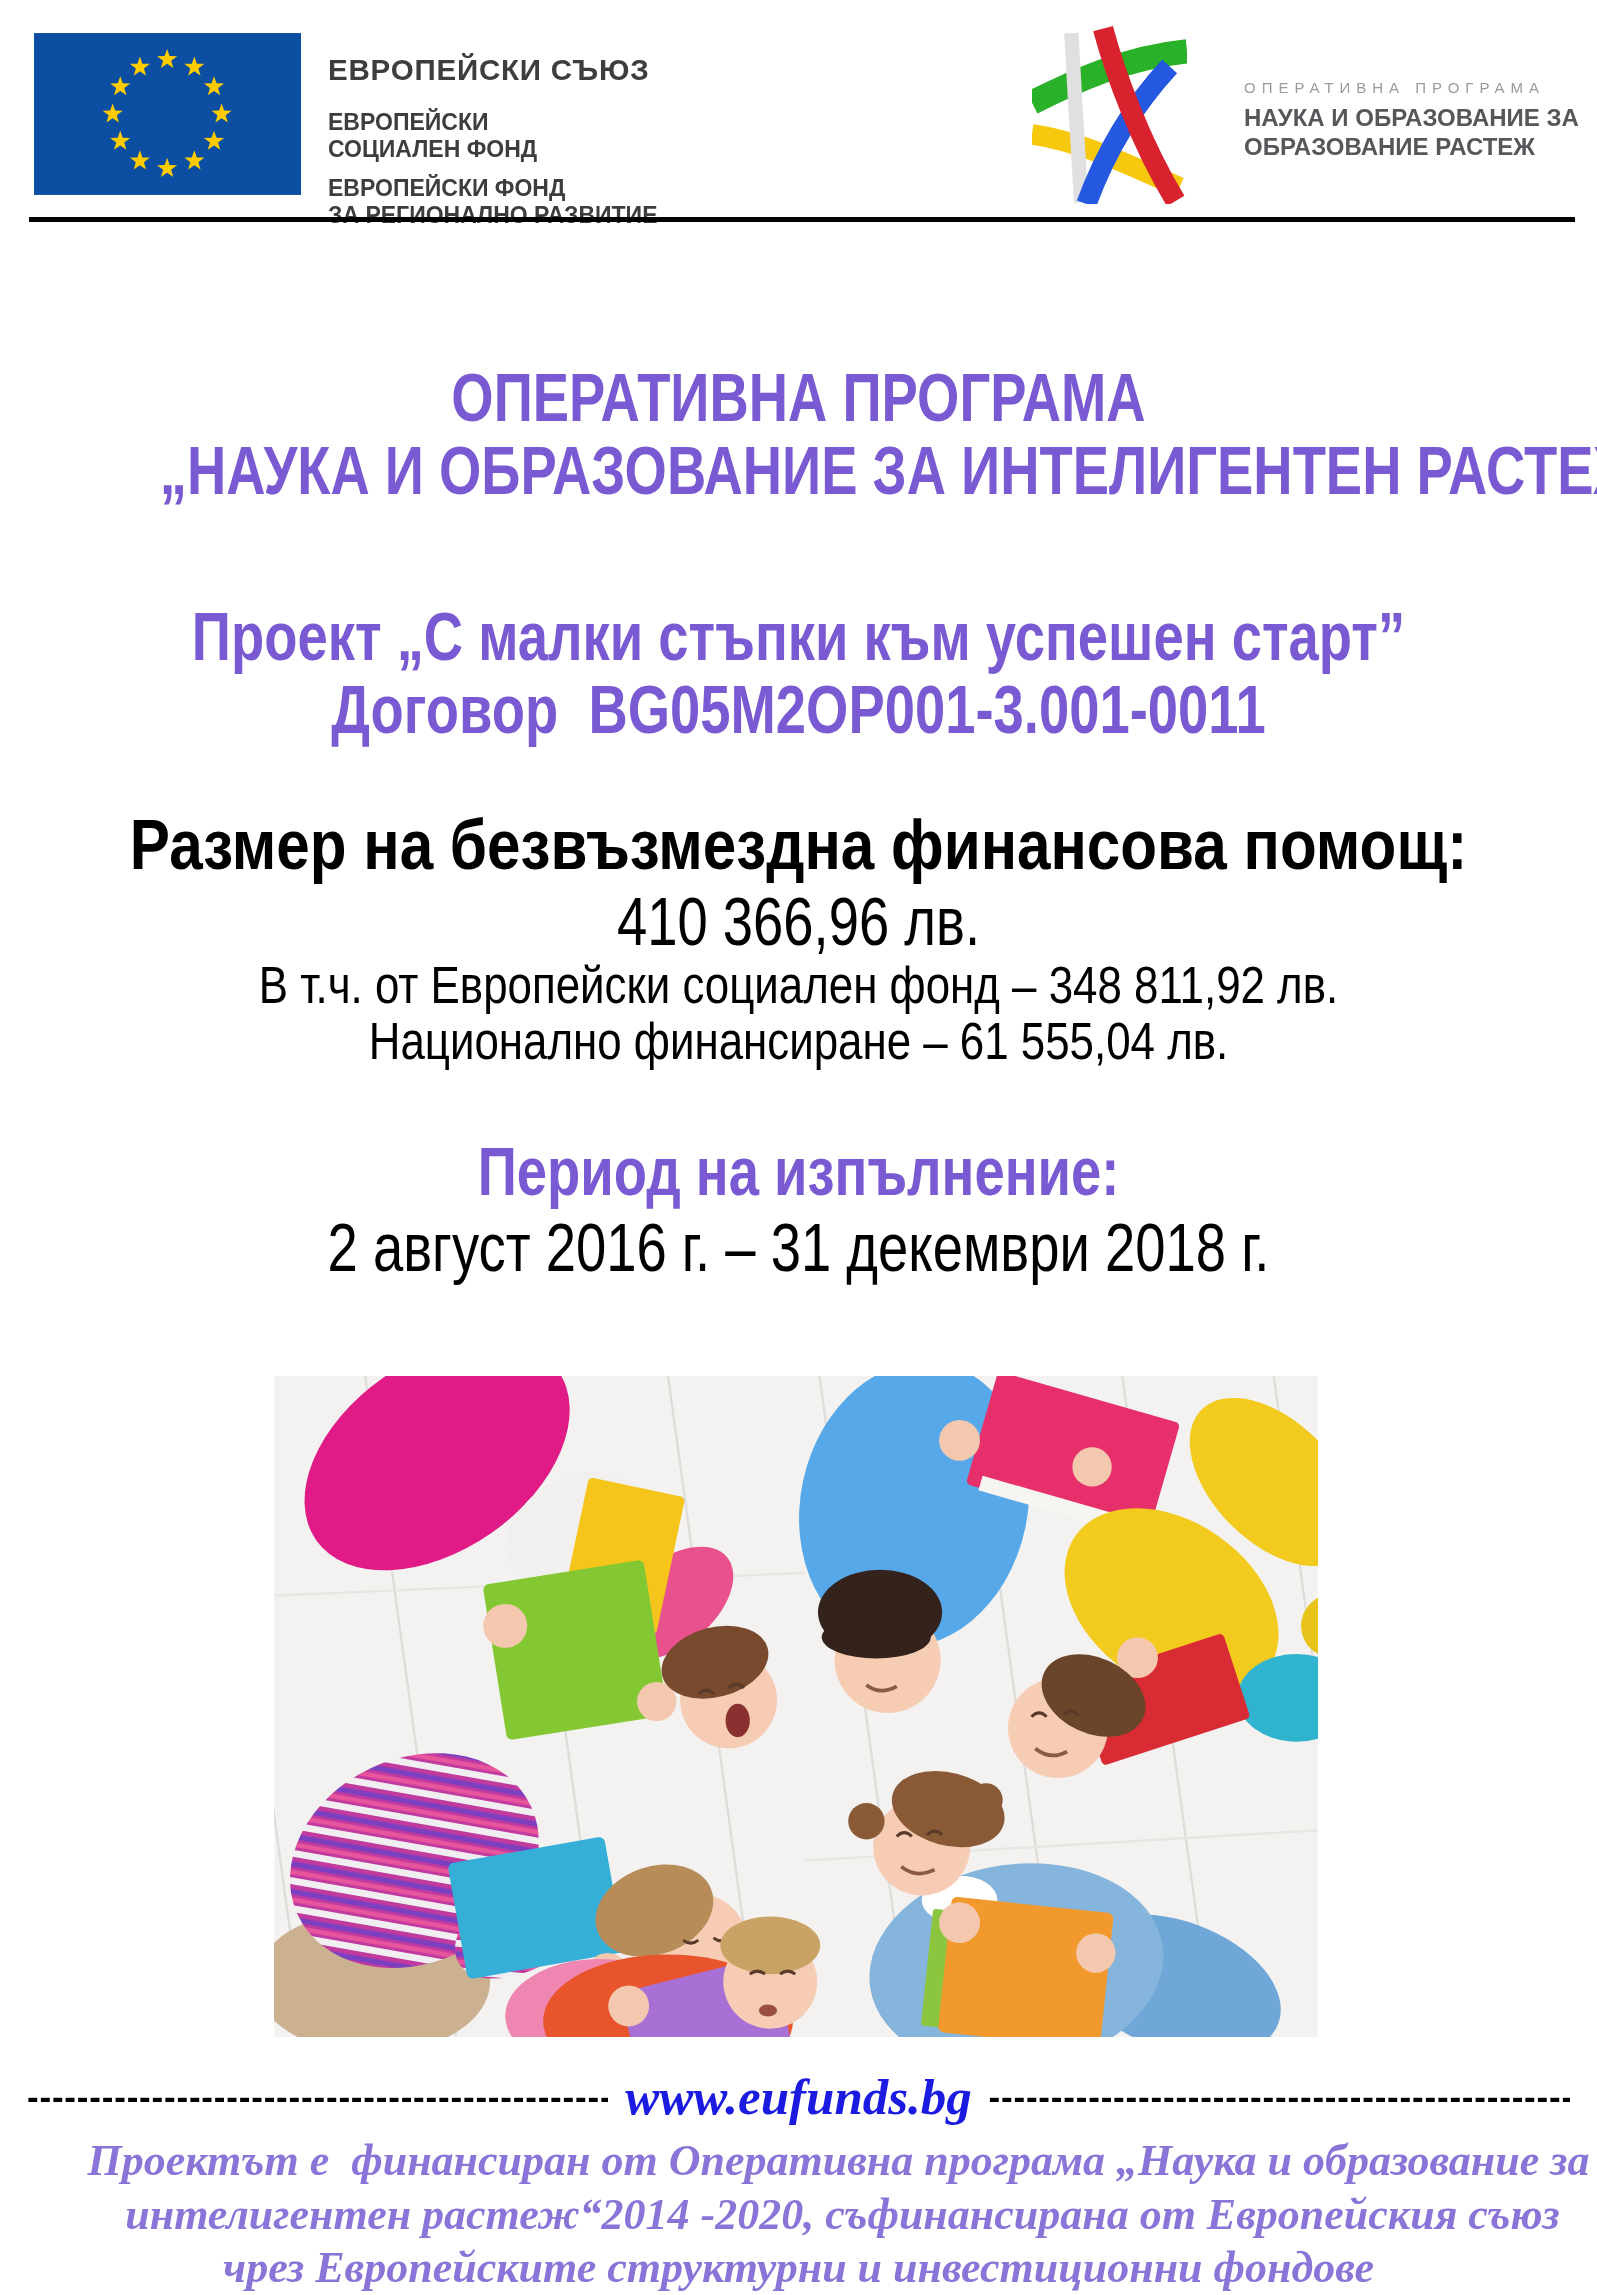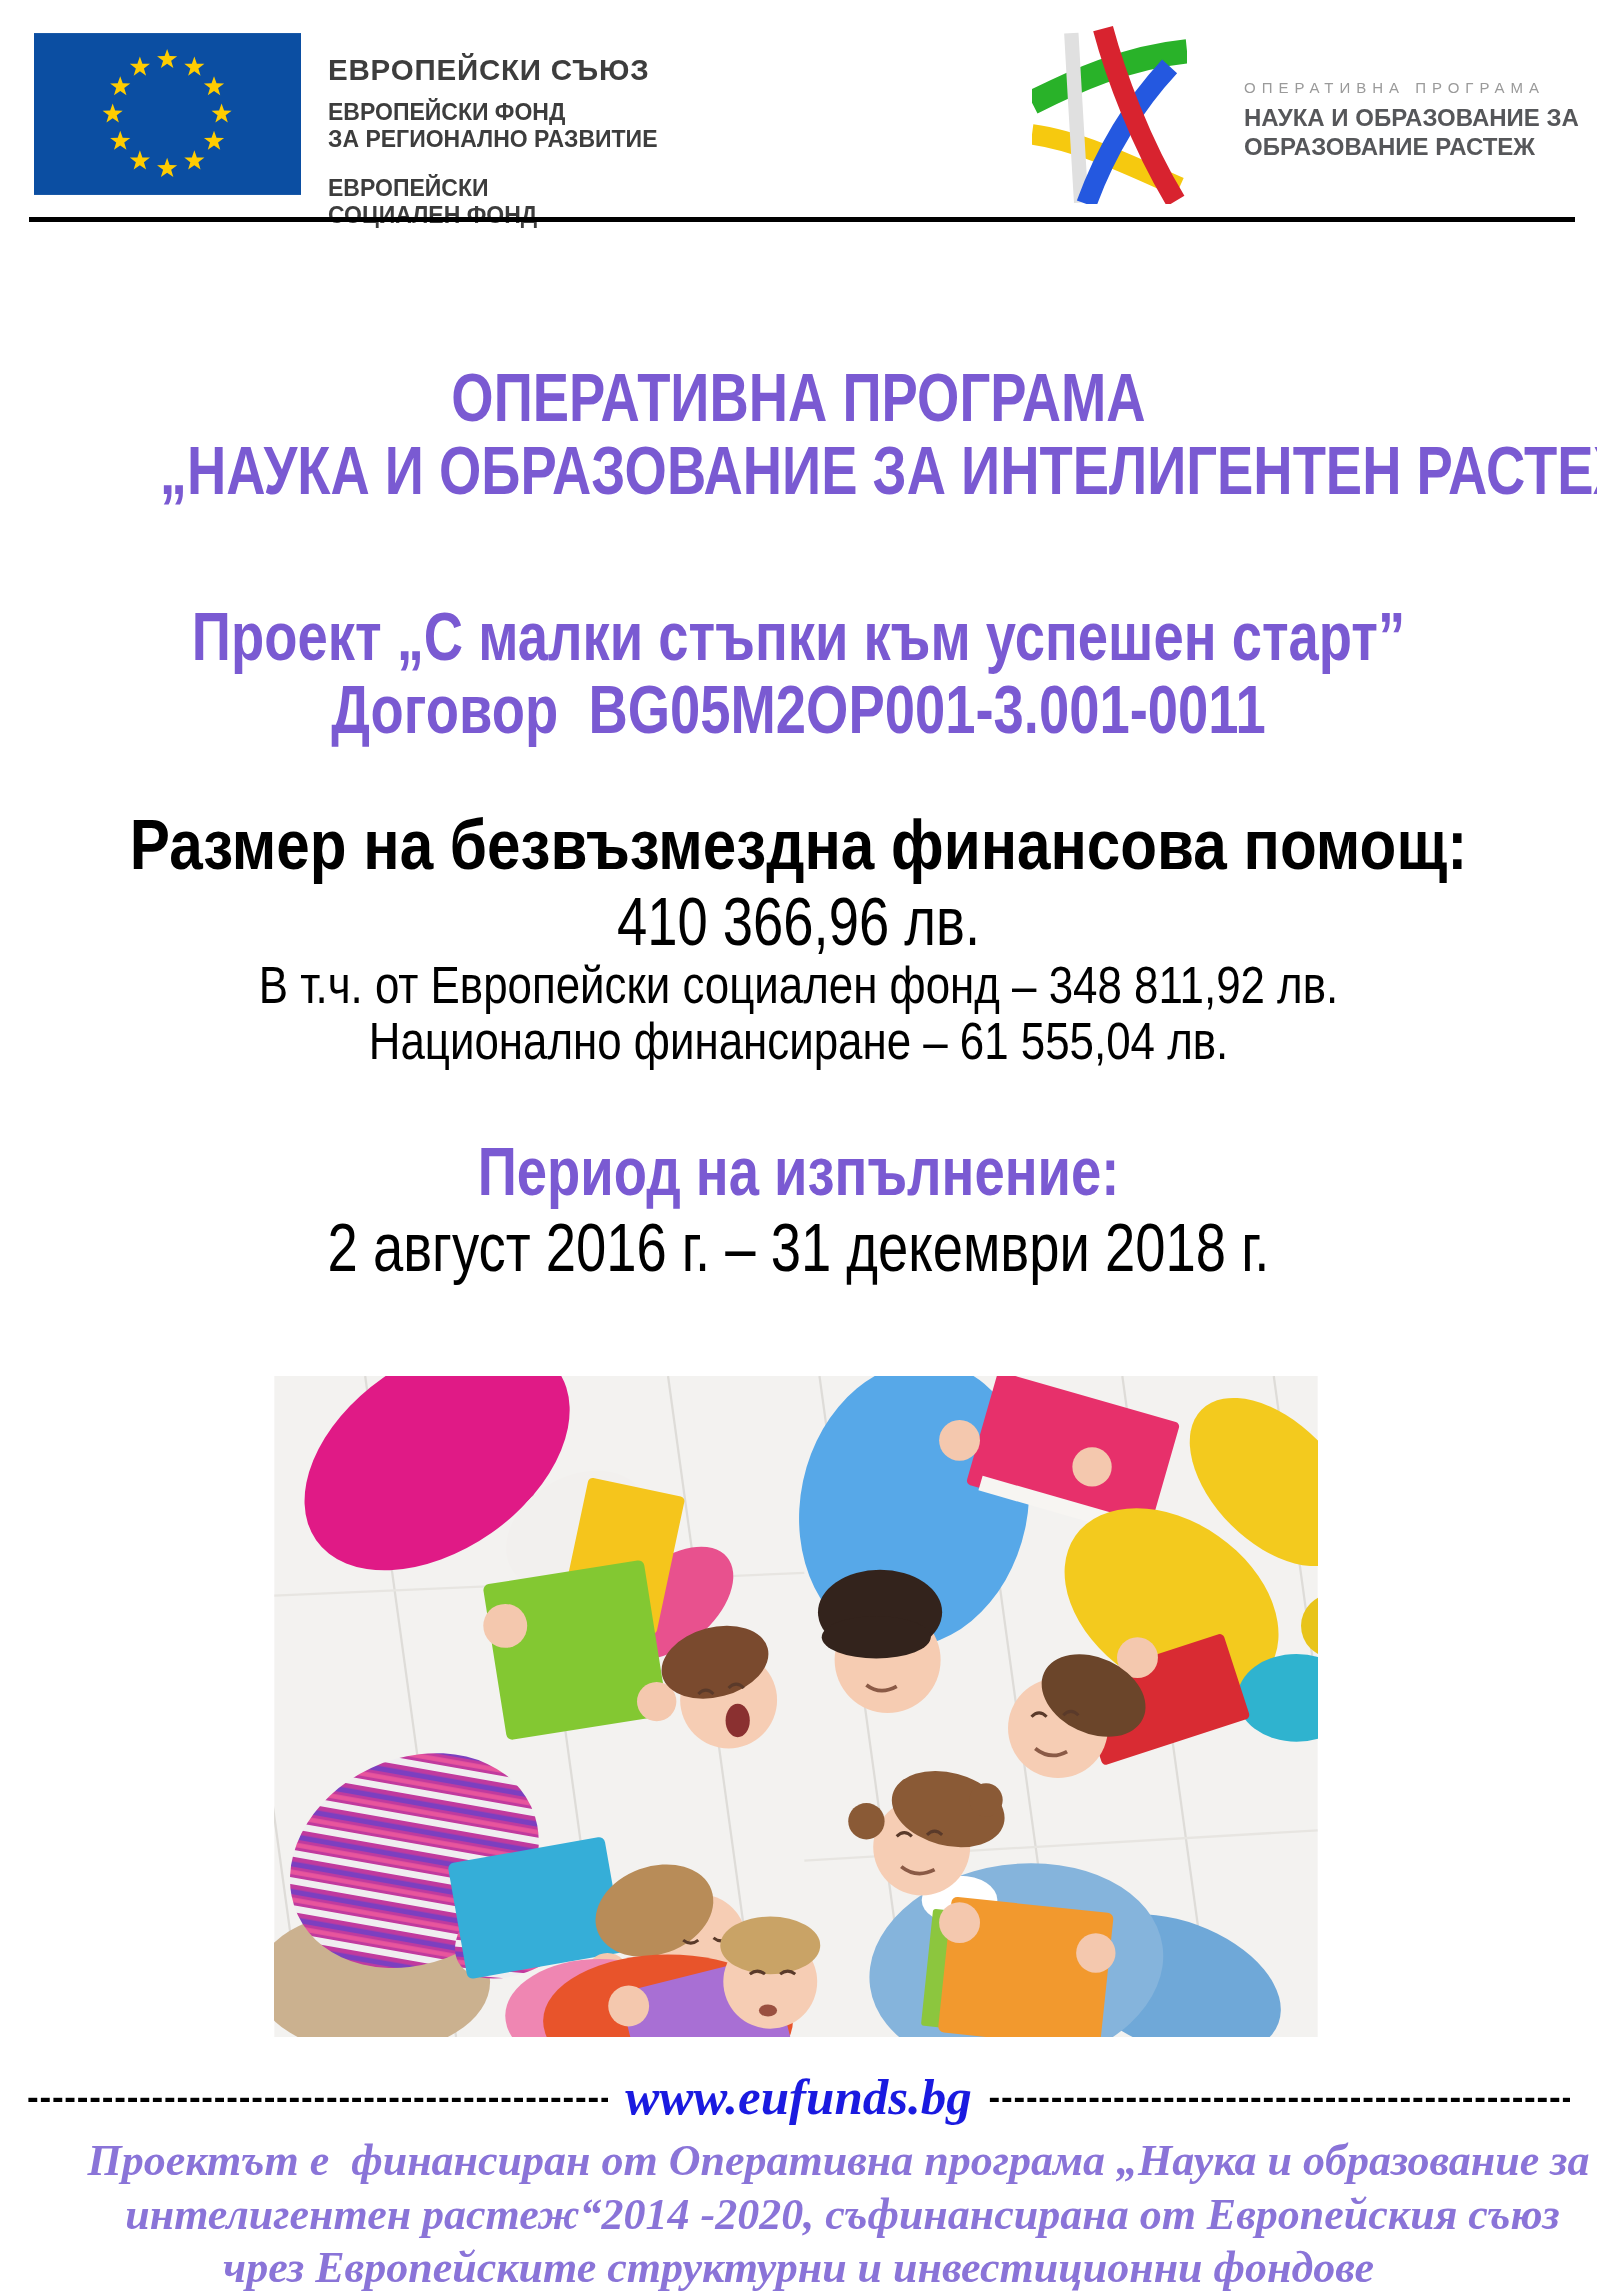--- a/index.html
+++ b/index.html
@@ -87,13 +87,13 @@
 
 <div class="eu-text">
   <div class="eu-title">ЕВРОПЕЙСКИ СЪЮЗ</div>
+  <div class="eu-block b1">
+    <div>ЕВРОПЕЙСКИ</div>
+    <div>СОЦИАЛЕН ФОНД</div>
+  </div>
   <div class="eu-block b2">
     <div>ЕВРОПЕЙСКИ ФОНД</div>
     <div>ЗА РЕГИОНАЛНО РАЗВИТИЕ</div>
-  </div>
-  <div class="eu-block b1">
-    <div>ЕВРОПЕЙСКИ</div>
-    <div>СОЦИАЛЕН ФОНД</div>
   </div>
 </div>
 

